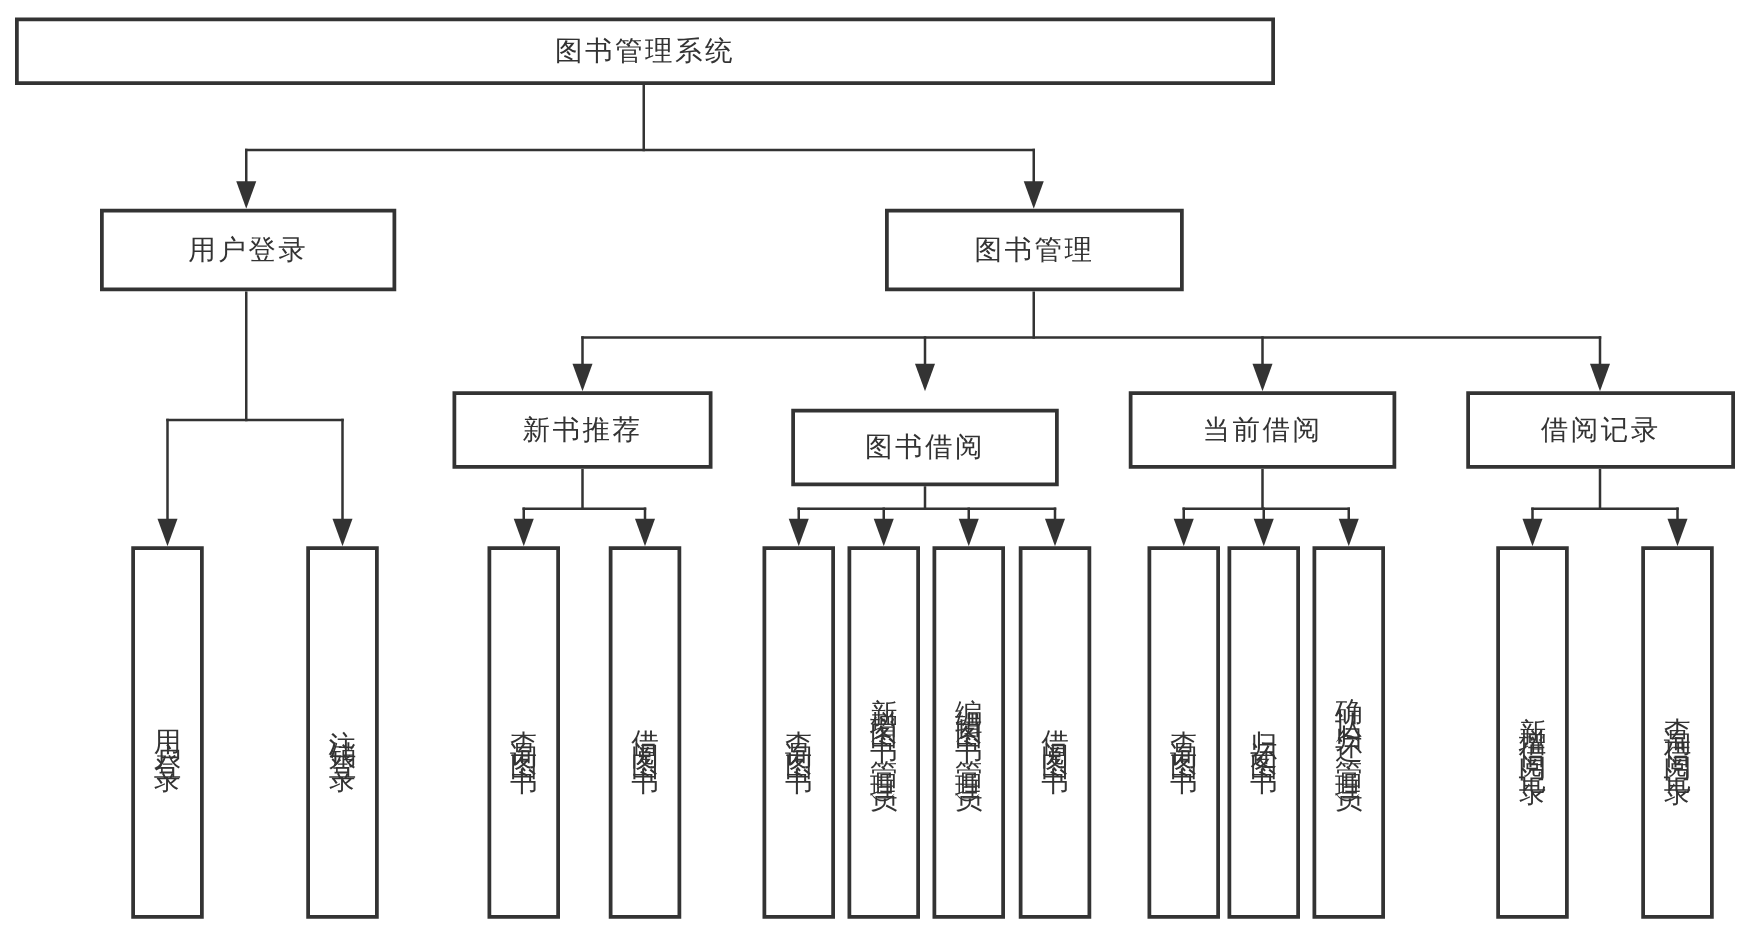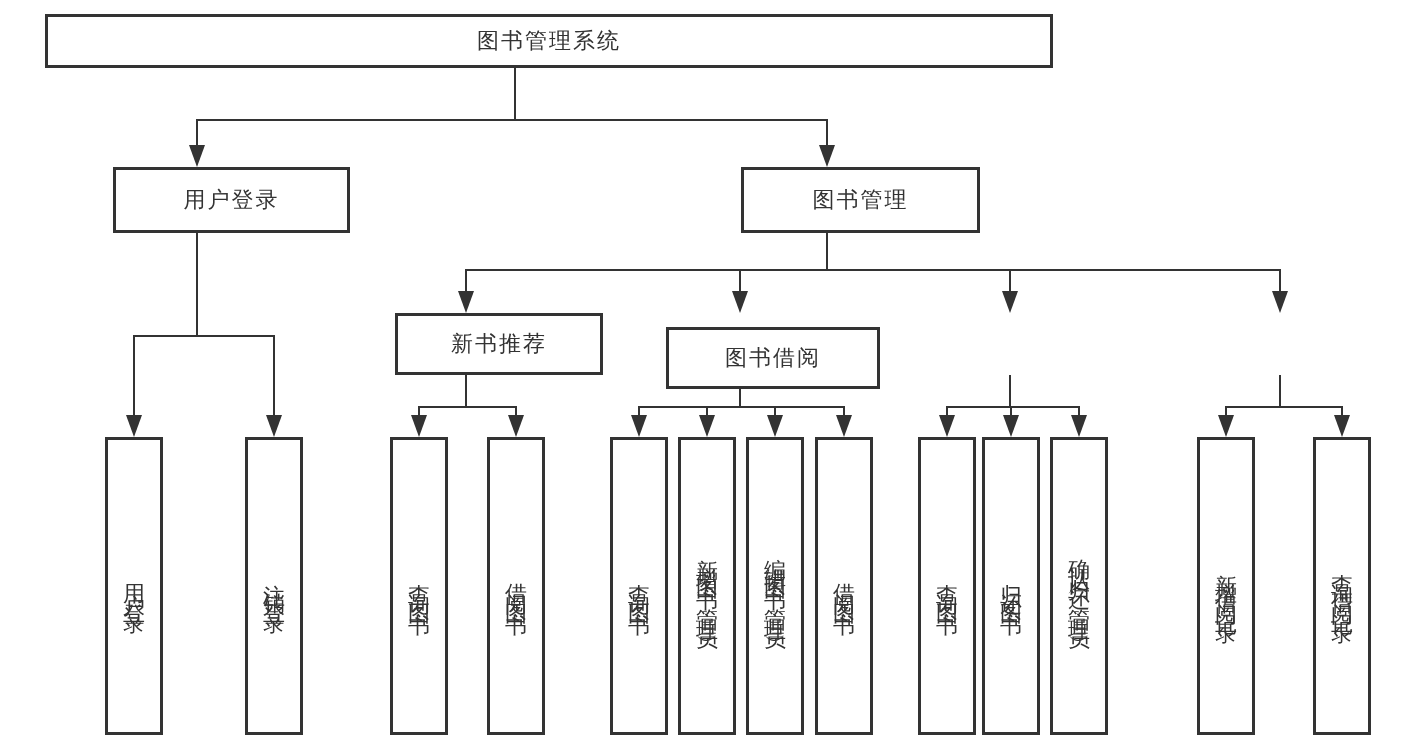--- a/index.html
+++ b/index.html
@@ -32,7 +32,6 @@
     letter-spacing:2px;
     line-height:1;
     white-space:nowrap;
-    margin-left:33px;
   }
   .node.root{border-width:3px;}
   .leaf{

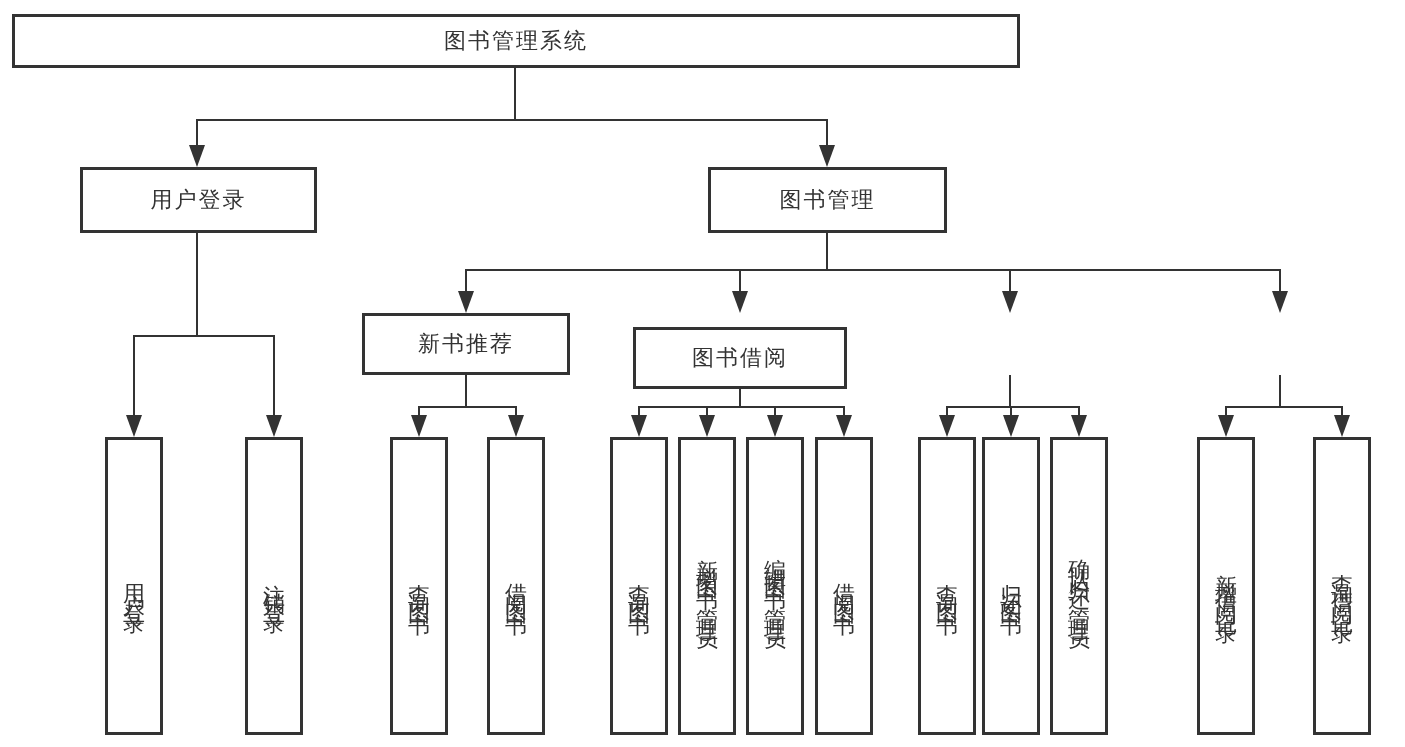--- a/index.html
+++ b/index.html
@@ -157,6 +157,9 @@
   <div class="node" style="left:633px;top:327px;width:214px;height:62px">
     <span>图书借阅</span>
   </div>
+  <div class="node" style="left:903px;top:313px;width:214px;height:62px">
+    <span>当前借阅</span>
+  </div>
 
   <div class="leaf" style="left:105px">
     <span class="vtext">用户登录</span>

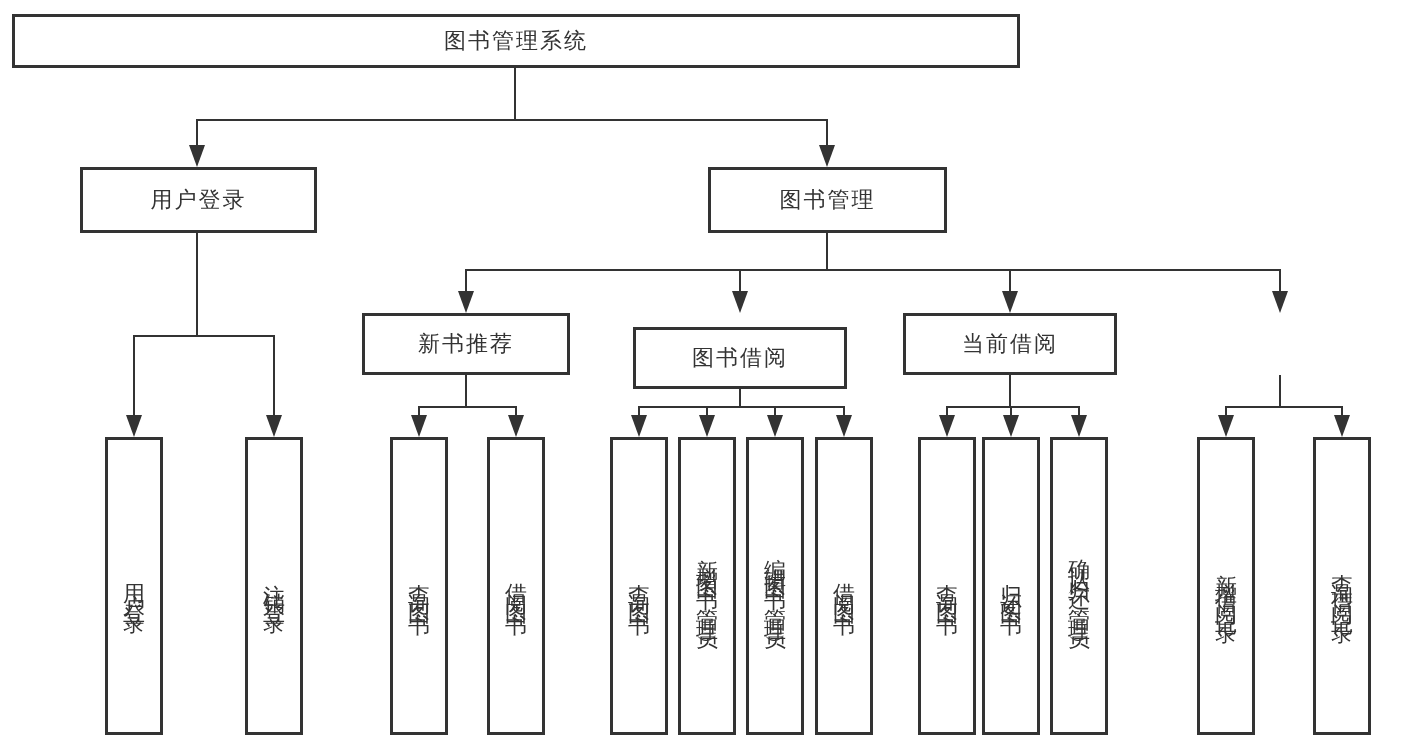--- a/index.html
+++ b/index.html
@@ -160,6 +160,9 @@
   <div class="node" style="left:903px;top:313px;width:214px;height:62px">
     <span>当前借阅</span>
   </div>
+  <div class="node" style="left:1173px;top:313px;width:215px;height:62px">
+    <span>借阅记录</span>
+  </div>
 
   <div class="leaf" style="left:105px">
     <span class="vtext">用户登录</span>

